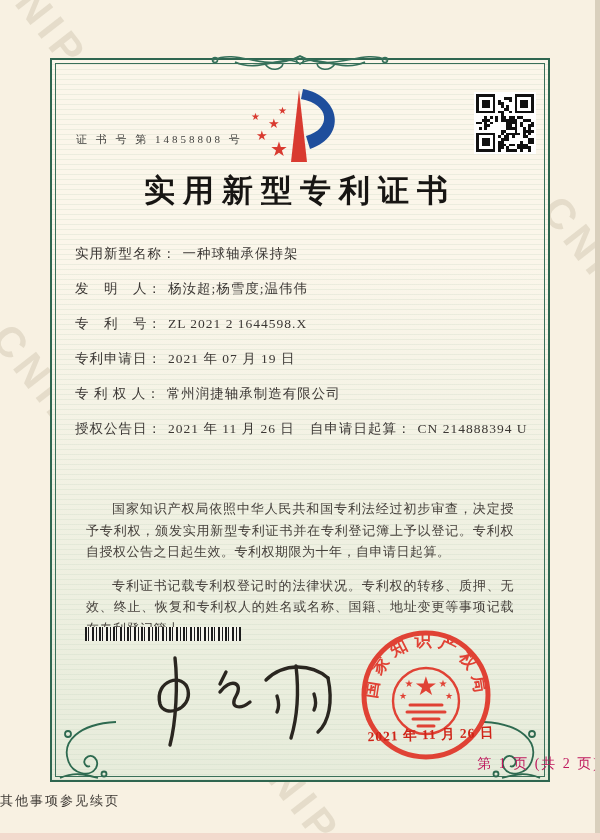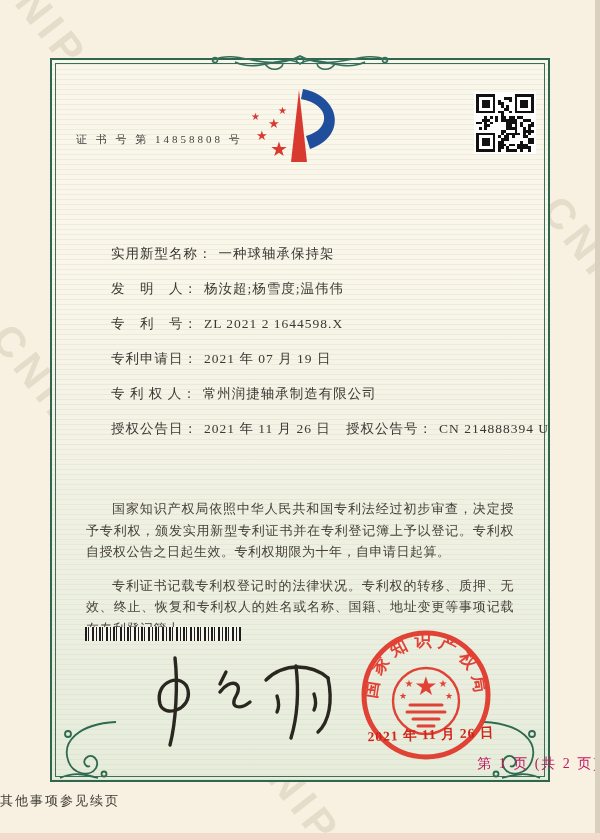--- a/index.html
+++ b/index.html
@@ -259,6 +259,7 @@
       </g>
   </svg>
 
+  <div class="title">实用新型专利证书</div>
 
   <div class="fields">
     <div class="frow">

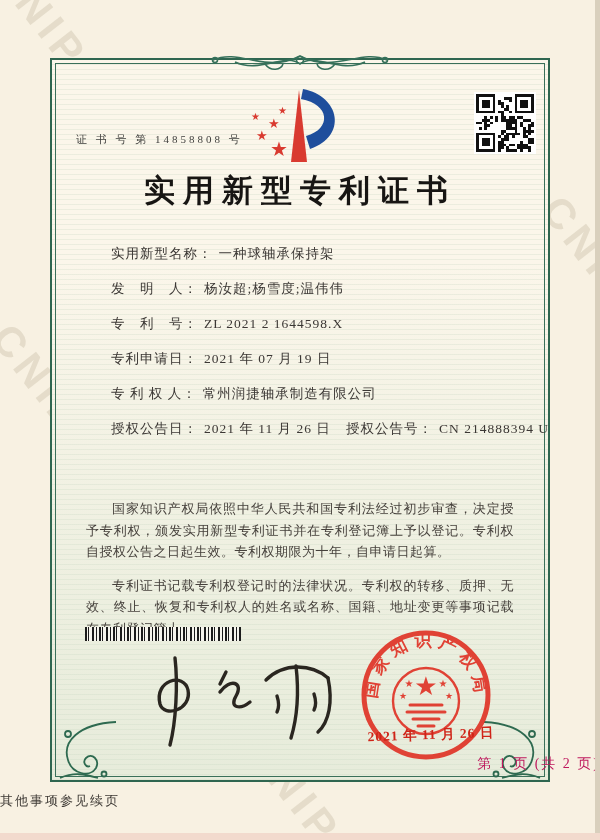--- a/index.html
+++ b/index.html
@@ -35,7 +35,7 @@
     position:absolute;left:0;top:170px;width:100%;text-align:center;
     font-size:31px;font-weight:bold;letter-spacing:8px;color:#171513;
   }
-  .fields{position:absolute;left:75px;top:244px;width:455px;font-size:13.5px;color:#3b3734;margin-left:36px;}
+  .fields{position:absolute;left:75px;top:244px;width:455px;font-size:13.5px;color:#3b3734;}
   .frow{height:35px;line-height:20px;white-space:nowrap;}
   .flabel{letter-spacing:1px;}
   .fvalue{margin-left:6px;letter-spacing:1px;}

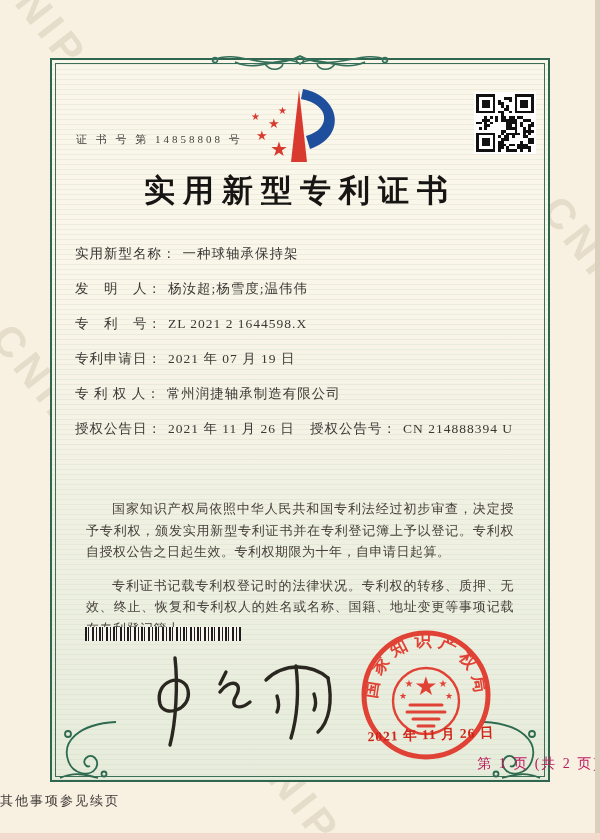--- a/index.html
+++ b/index.html
@@ -280,7 +280,7 @@
     <div class="frow" style="position:relative;">
       <span class="flabel">授权公告日：</span><span class="fvalue">2021 年 11 月 26 日</span>
       <span class="grant-no">
-        <span class="flabel">授权公告号：</span><span class="fvalue">CN 214888394 U</span>
+        <span class="flabel">自申请日起算：</span><span class="fvalue">CN 214888394 U</span>
       </span>
     </div>
   </div>

